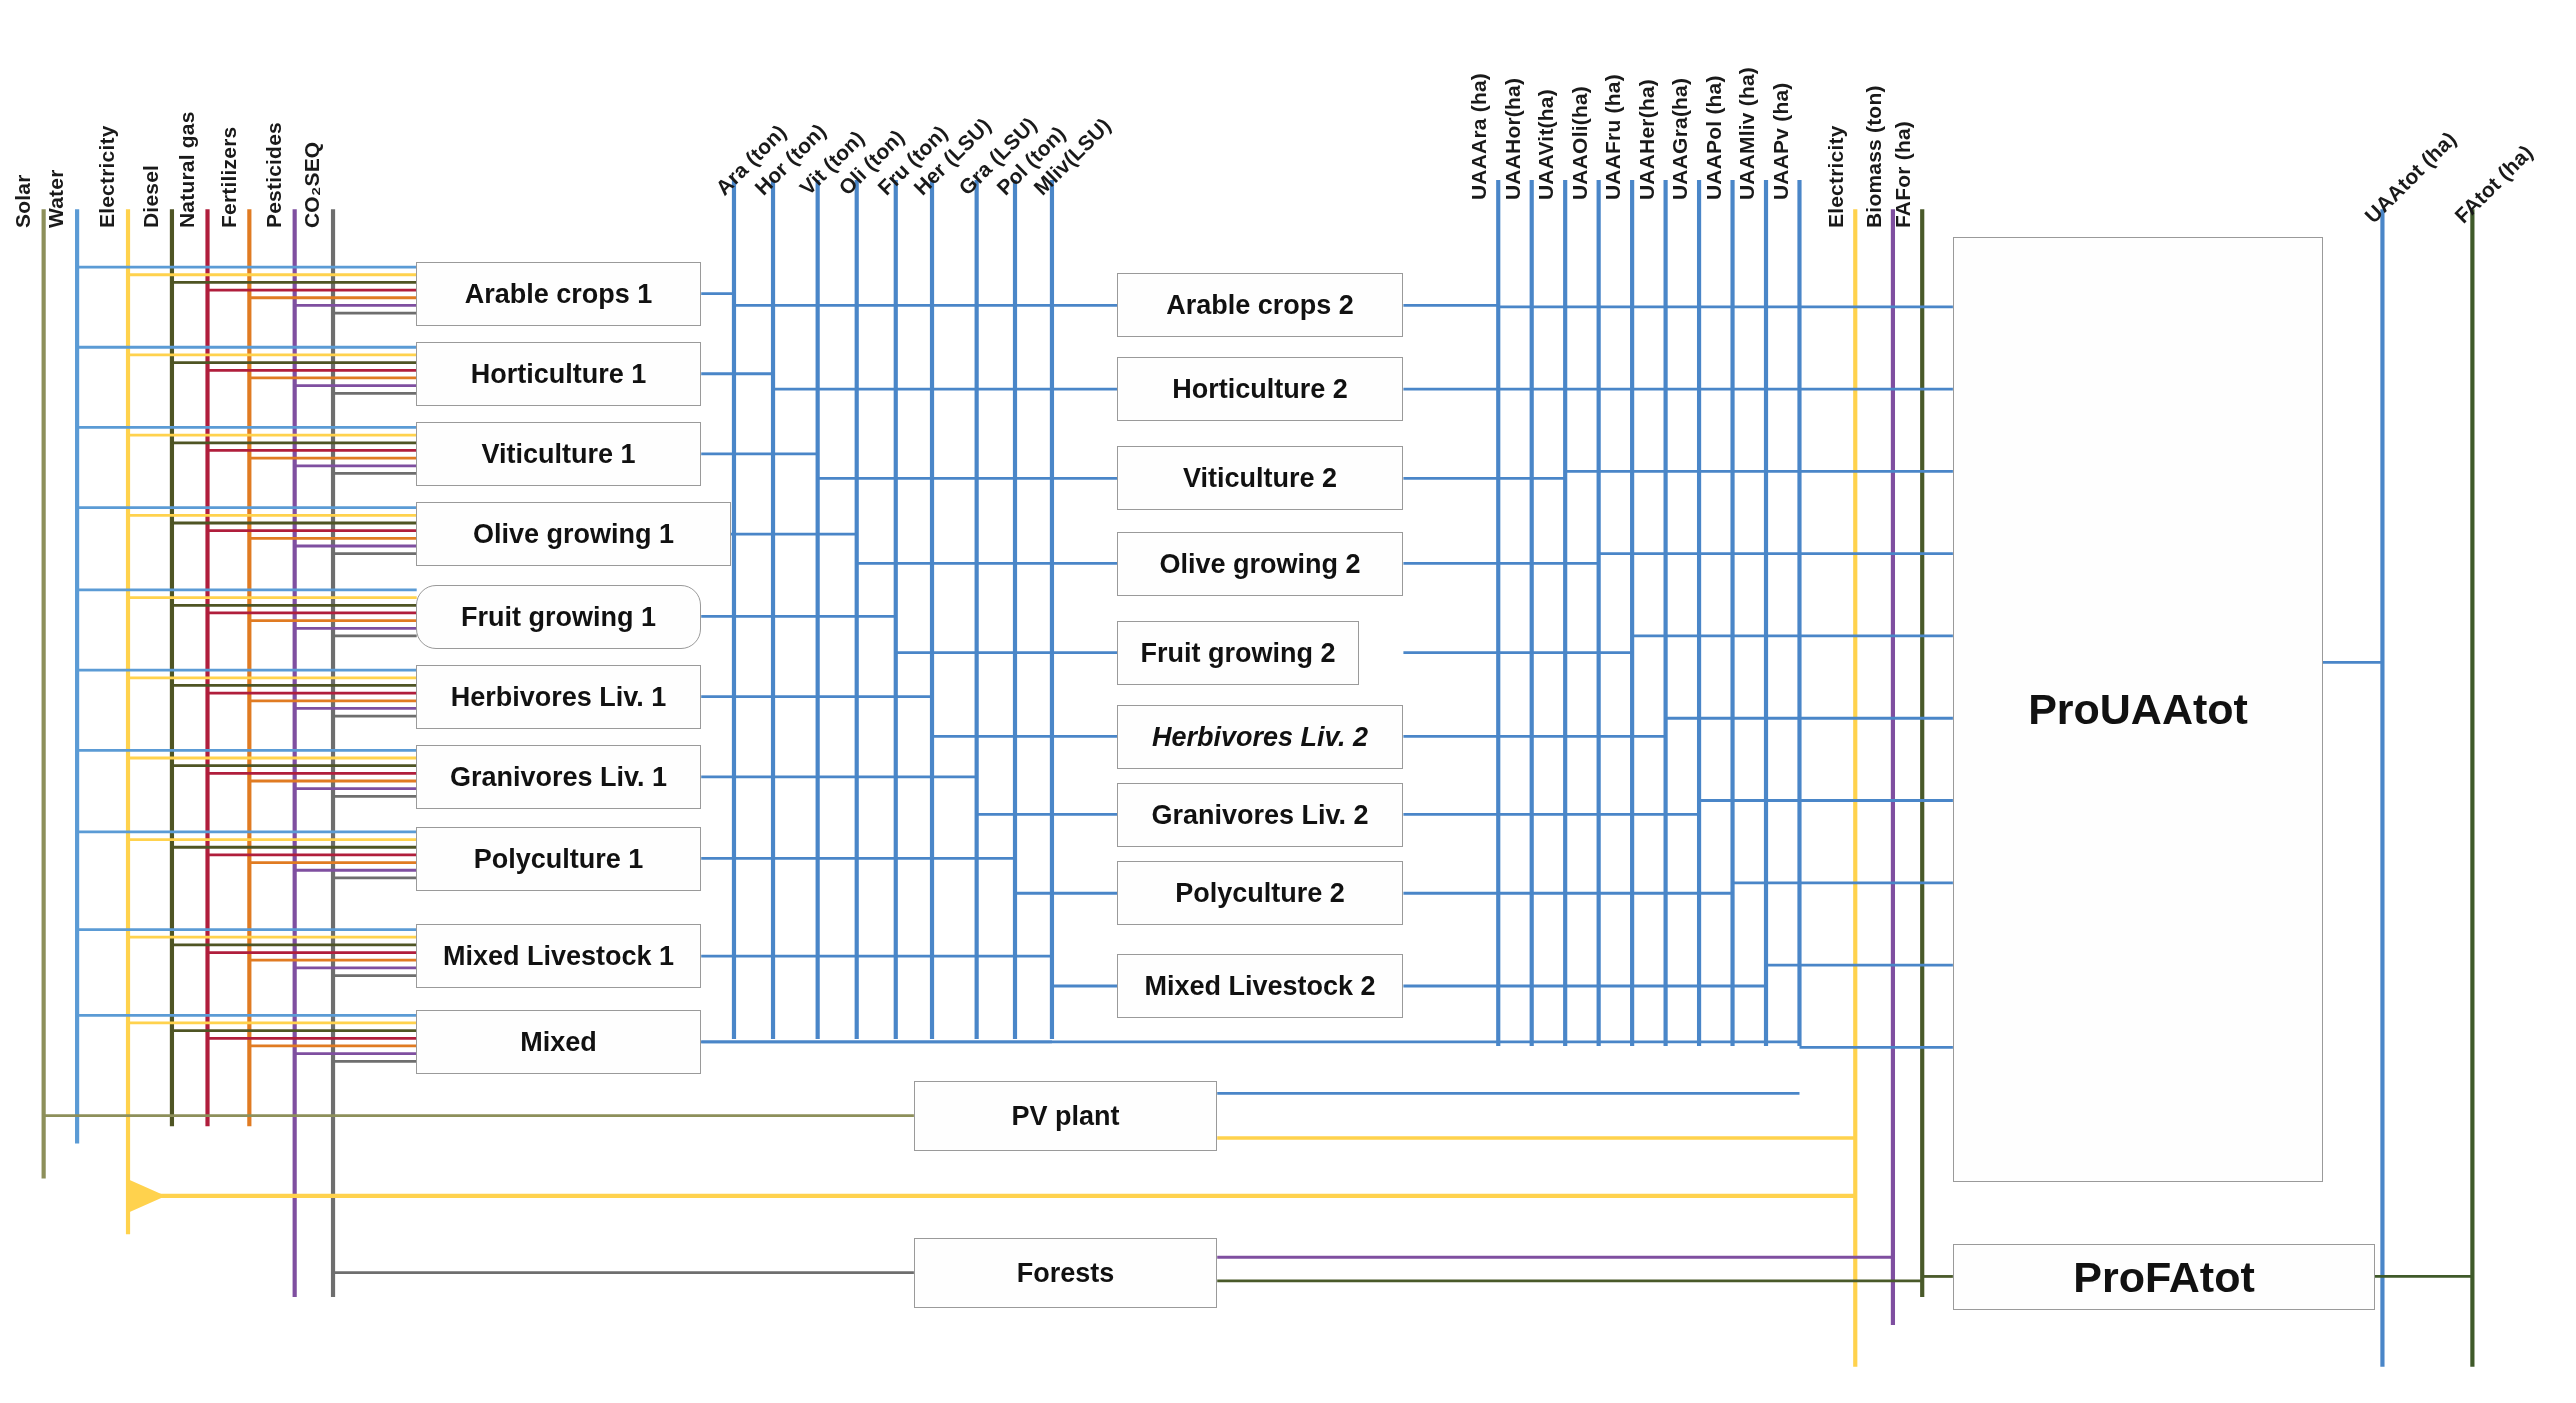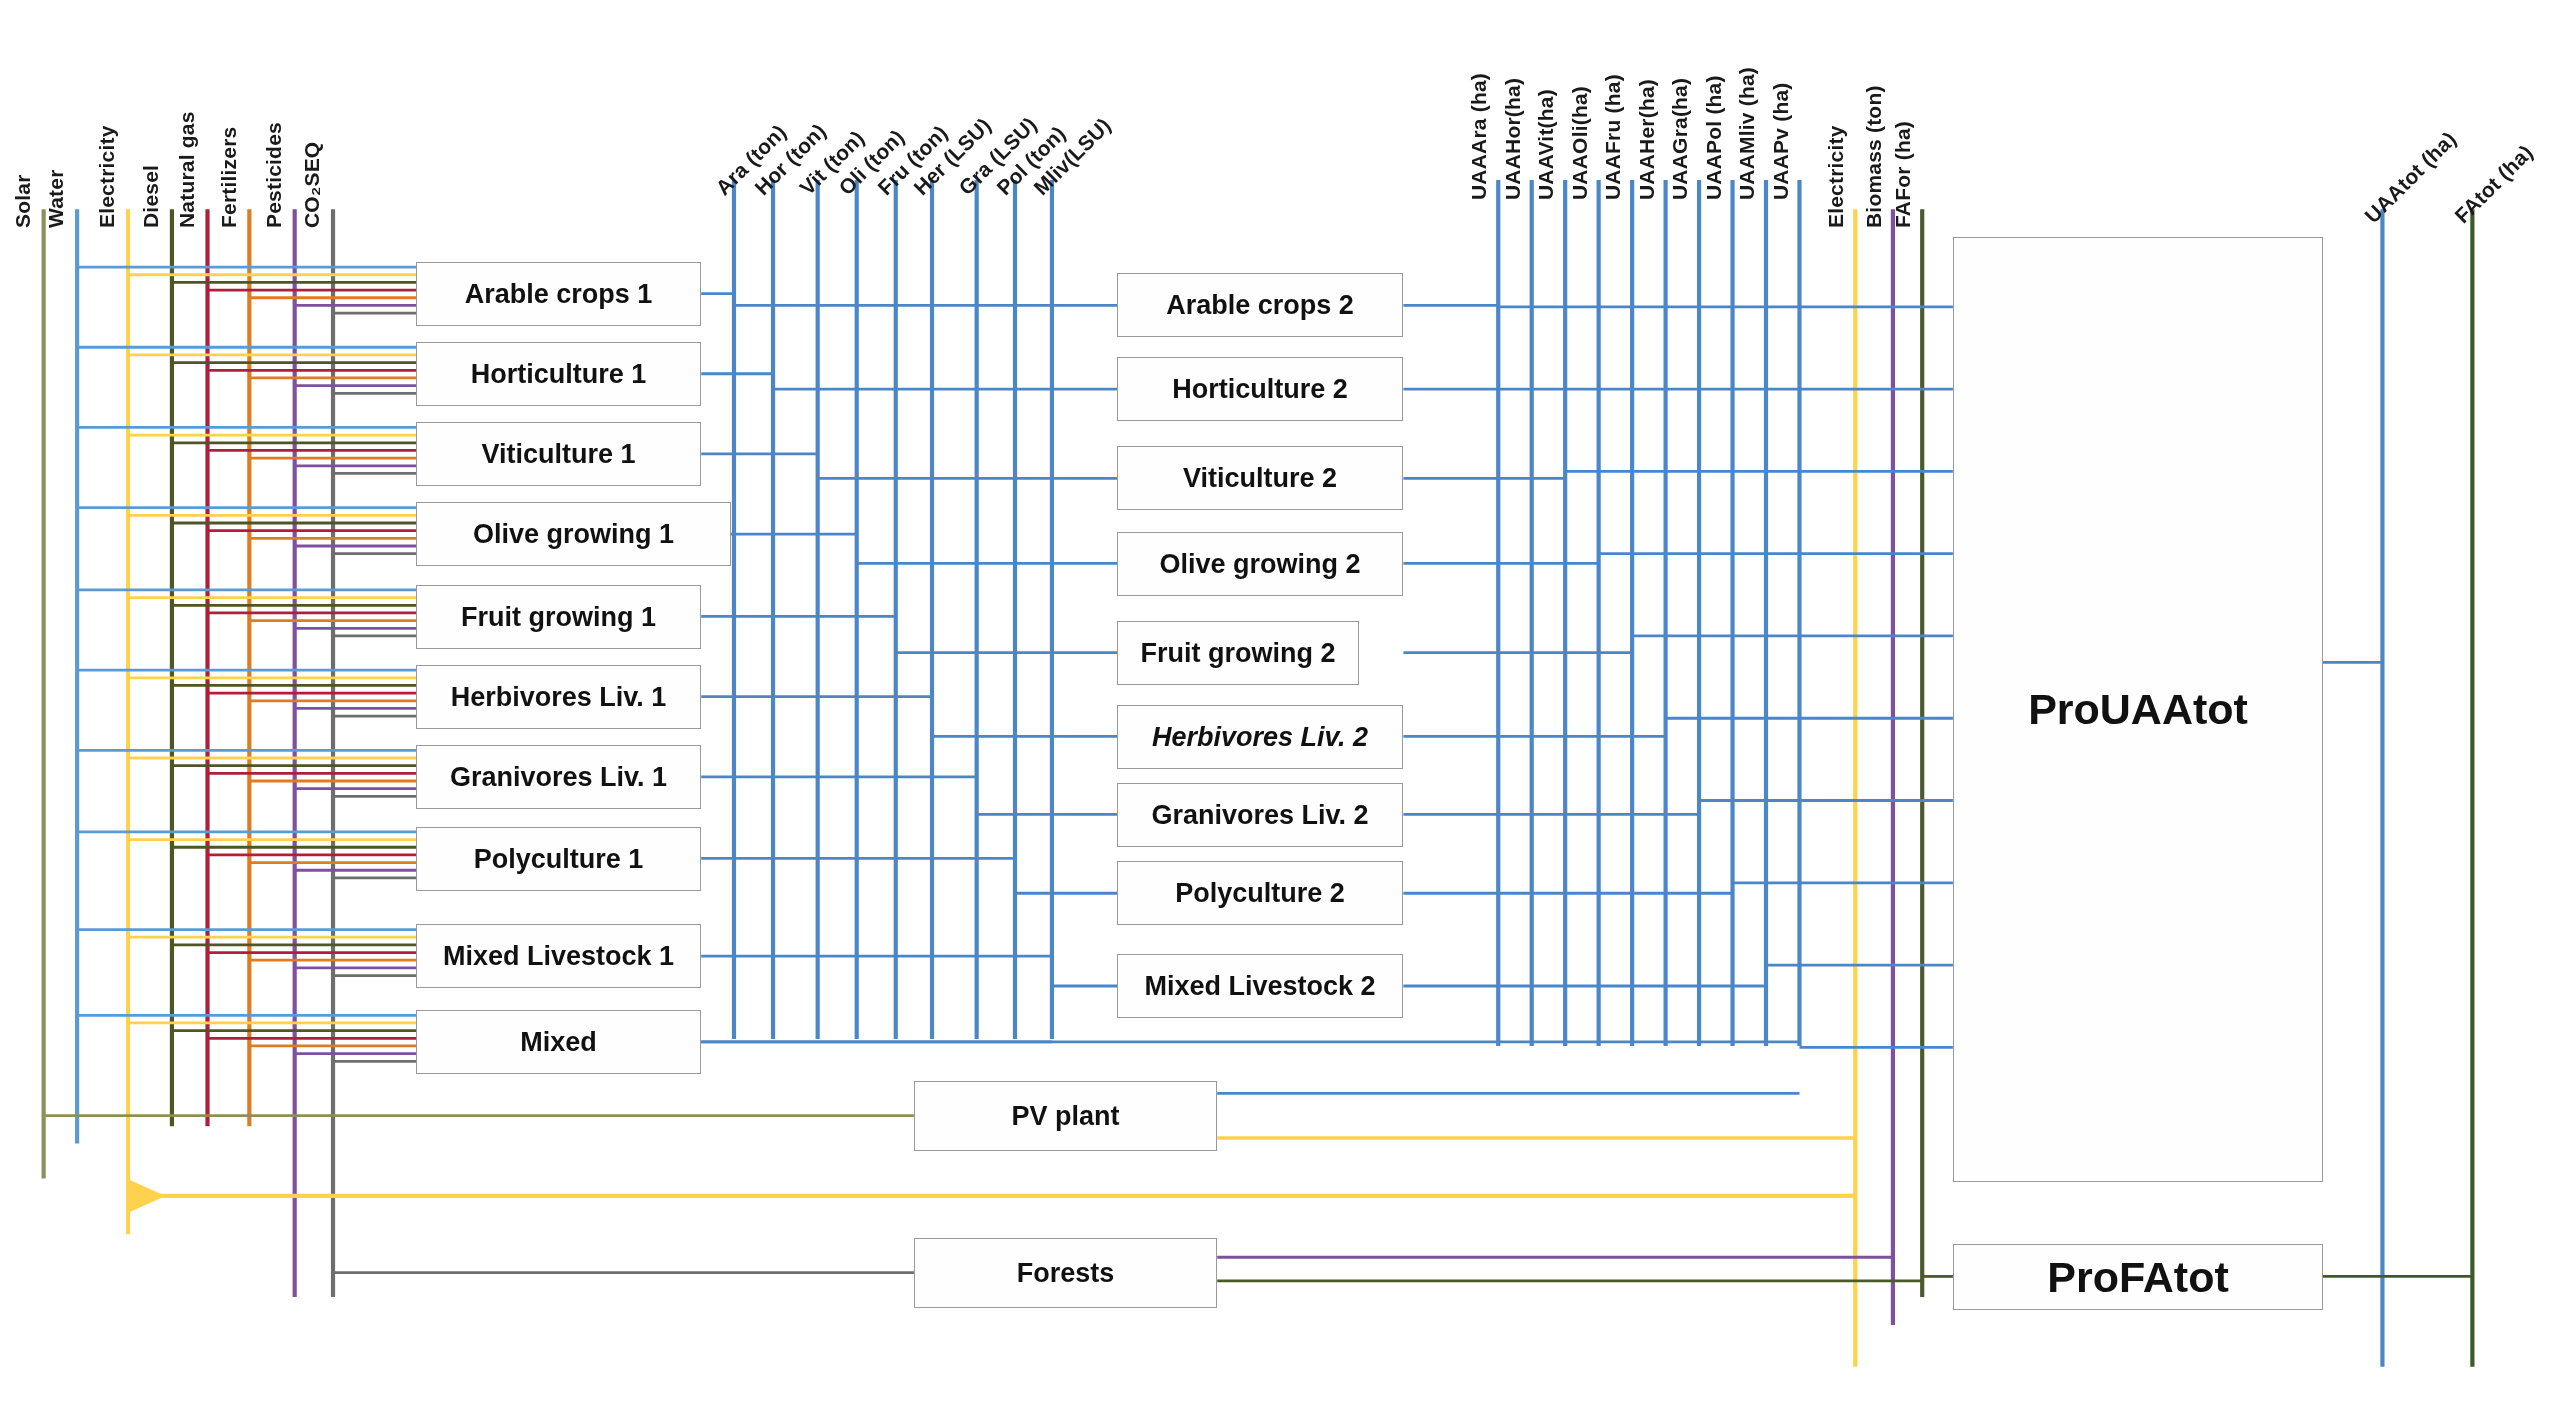--- a/index.html
+++ b/index.html
@@ -233,7 +233,7 @@
       <div class="node small" style="left: 416px; top: 502px; width: 315px; height: 64px;">
         <span>Olive growing 1</span>
       </div>
-      <div class="node small" style="left: 416px; top: 585px; width: 285px; height: 64px;">
+      <div class="node small" style="left: 416px; top: 585px; width: 285px; height: 64px; border-radius: 20px;">
         <span>Fruit growing 1</span>
       </div>
       <div class="node small" style="left: 416px; top: 665px; width: 285px; height: 64px;">

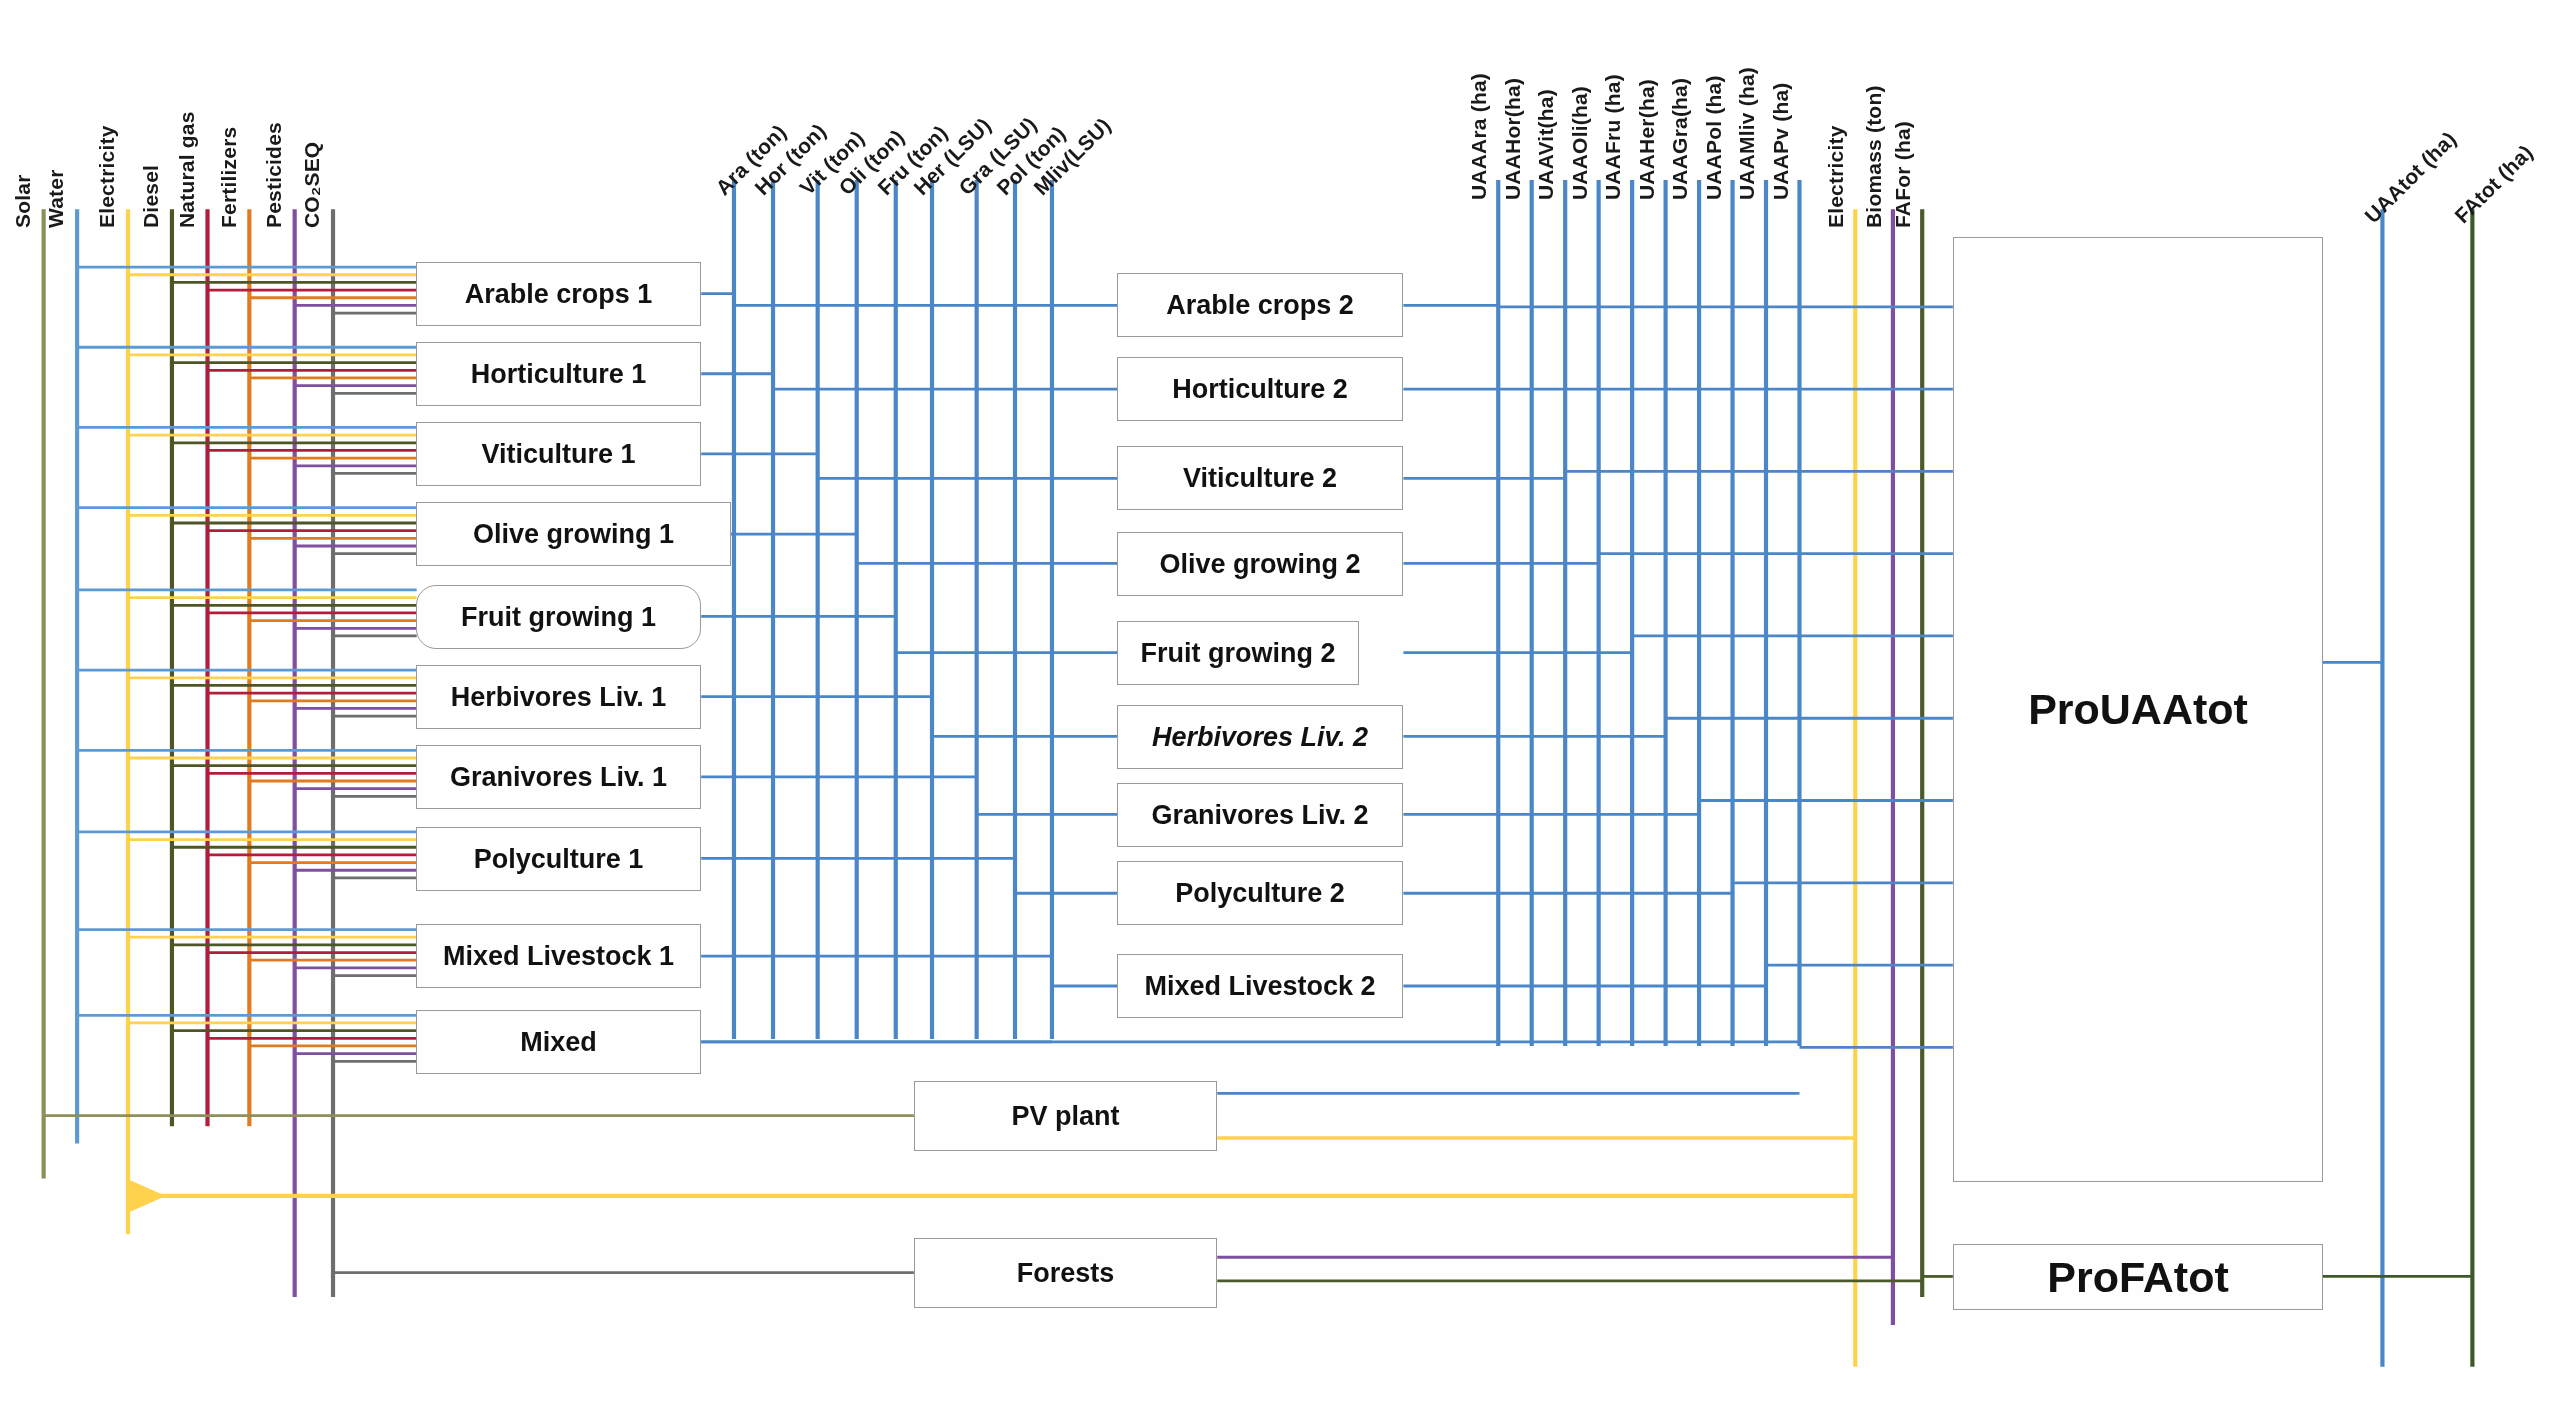--- a/index.html
+++ b/index.html
@@ -287,7 +287,7 @@
       <div class="node big" style="left: 1953px; top: 237px; width: 370px; height: 945px;">
         <span>ProUAAtot</span>
       </div>
-      <div class="node big" style="left: 1953px; top: 1244px; width: 370px; height: 66px;">
+      <div class="node big" style="left: 1953px; top: 1244px; width: 422px; height: 66px;">
         <span>ProFAtot</span>
       </div>
     </div>

